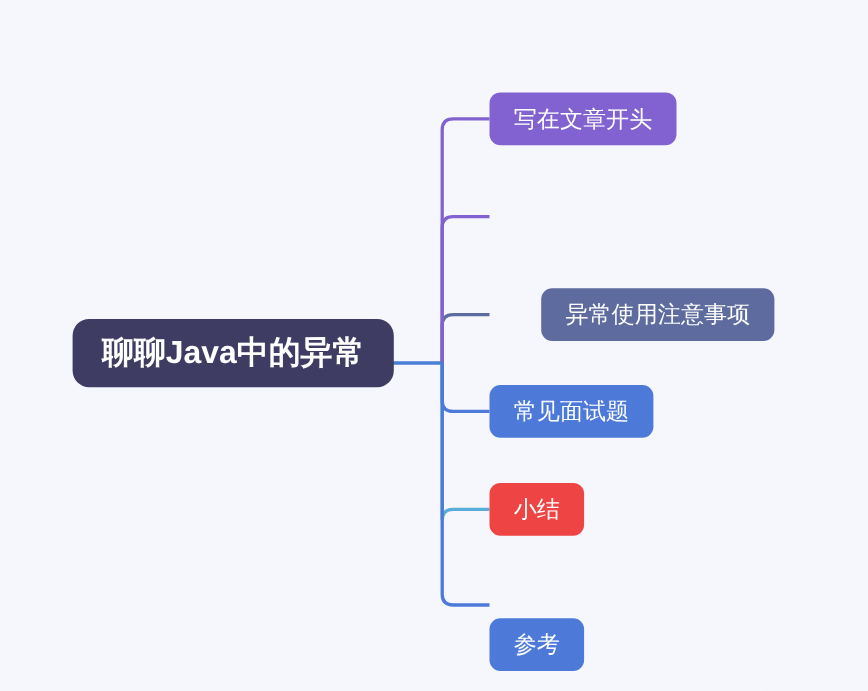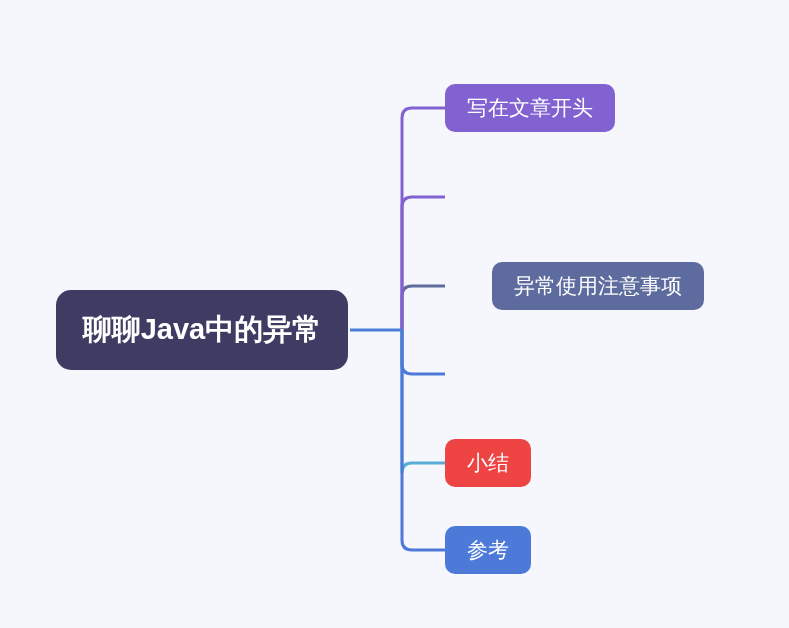--- a/index.html
+++ b/index.html
@@ -31,8 +31,8 @@
     cursor: default;
   }
   .root-node {
-    left: 56px; top: 290px;
-    width: 292px; height: 80px;
+    left: 66px; top: 290px;
+    width: 292px; height: 62px;
     border-radius: 15px;
     font-size: 29px;
     font-weight: bold;

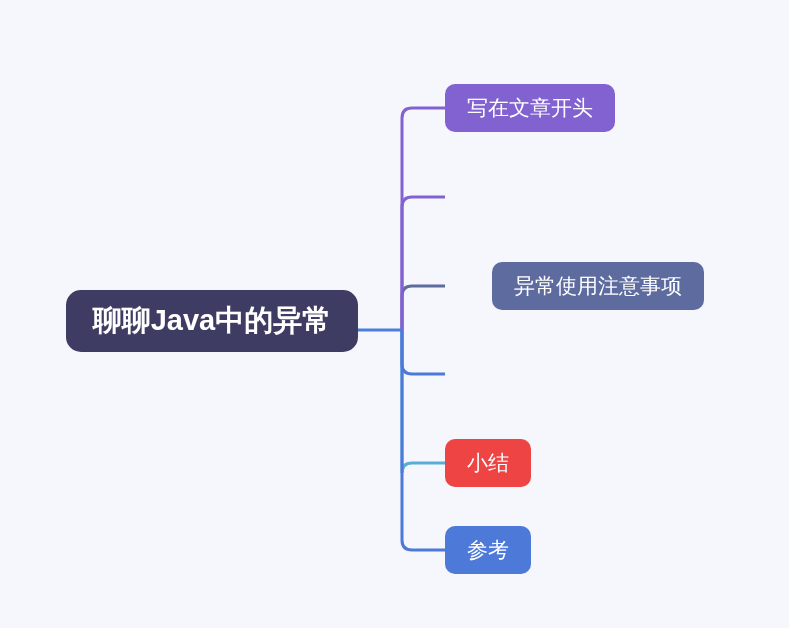--- a/index.html
+++ b/index.html
@@ -75,6 +75,7 @@
 
   <div class="node branch-node branch-2" style="background-color: rgb(93, 107, 158); margin-left: 47px;">异常使用注意事项</div>
 
+  <div class="node branch-node branch-3" style="background-color: rgb(77, 121, 217);">常见面试题</div>
 
   <div class="node branch-node branch-4" style="background-color: #ef4444;">小结</div>
 

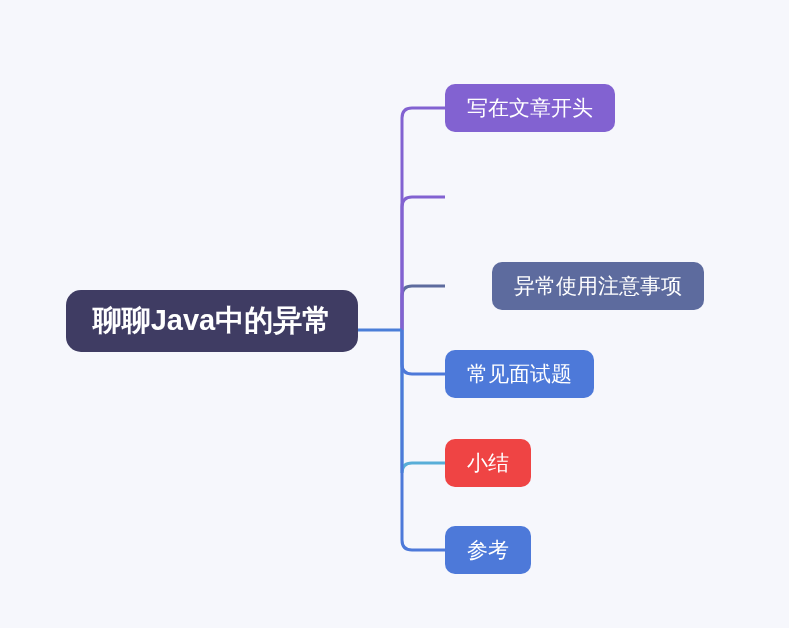--- a/index.html
+++ b/index.html
@@ -79,7 +79,7 @@
 
   <div class="node branch-node branch-4" style="background-color: #ef4444;">小结</div>
 
-  <div class="node branch-node branch-5" style="background-color: rgb(77, 121, 217);">参考</div>
+  <div class="node branch-node branch-5" style="background-color: rgb(77, 121, 217); margin-top: 36px;">参考</div>
 
 </div>
 

